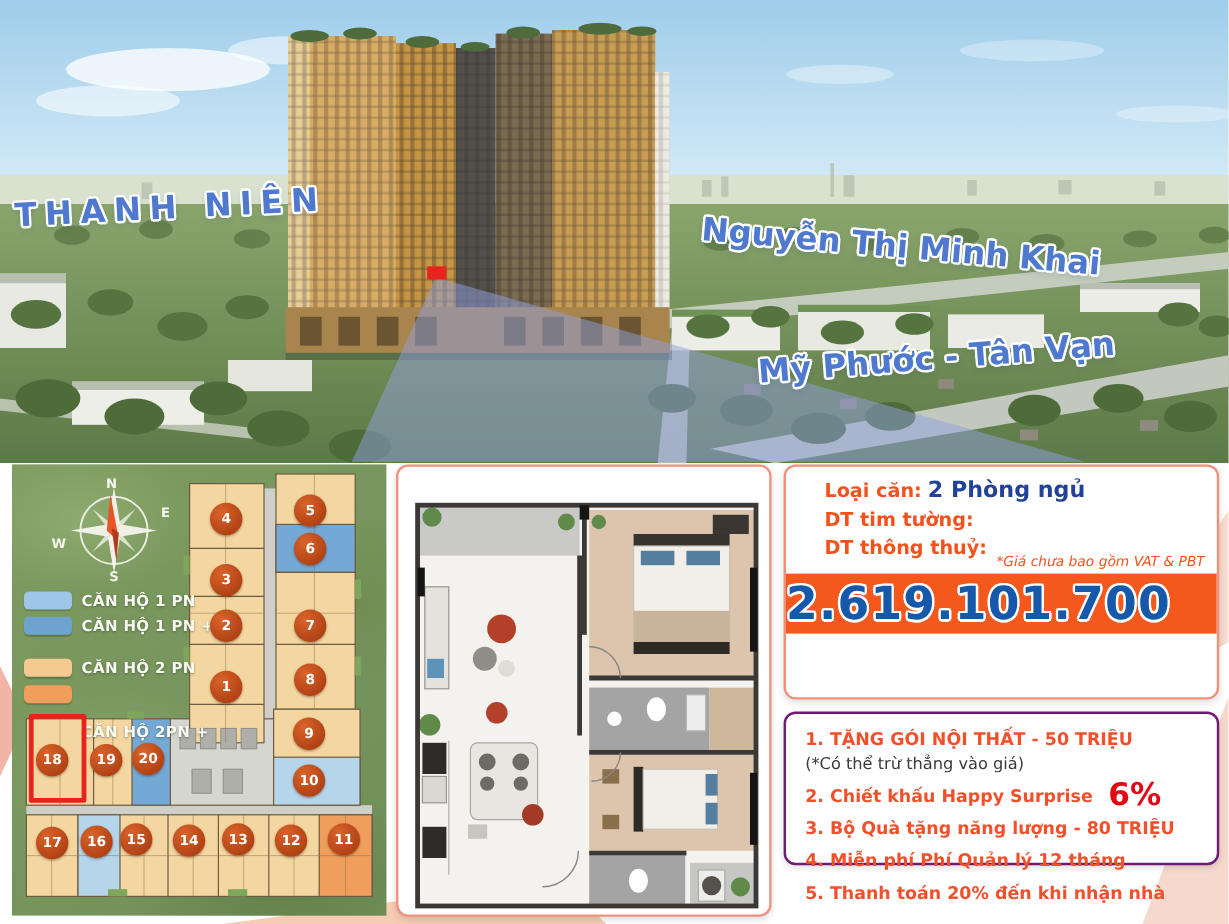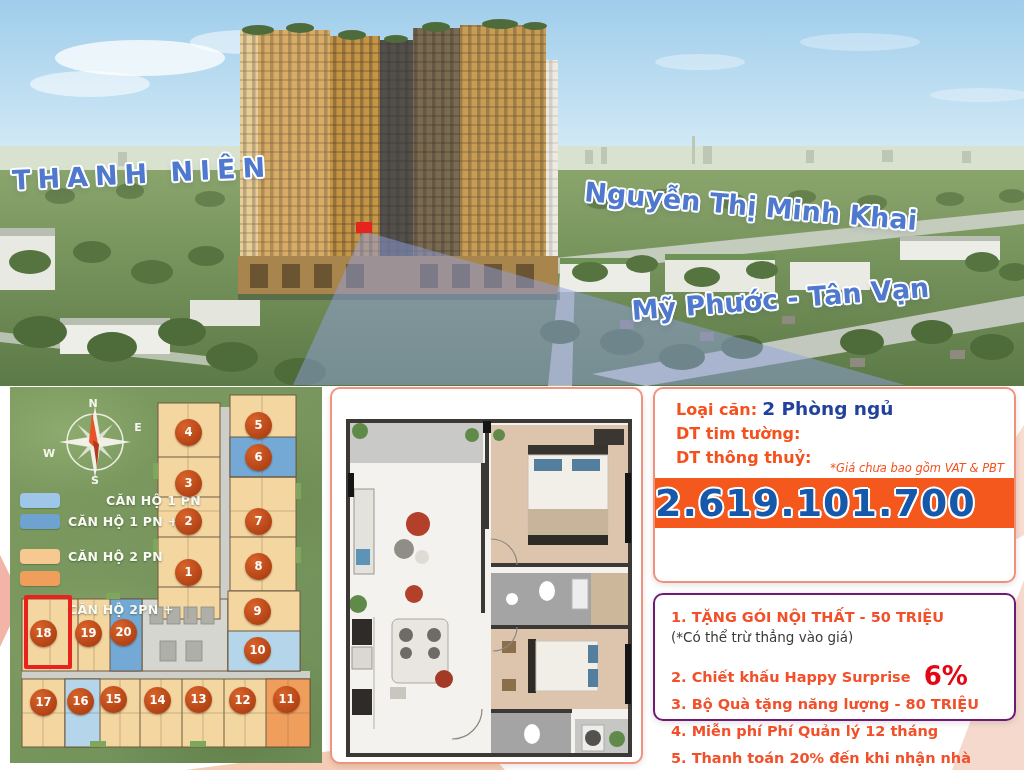--- a/index.html
+++ b/index.html
@@ -59,7 +59,7 @@
   #unit-code { font-size:44px; font-weight:bold; color:#fff; letter-spacing:2px;
     text-shadow:2.5px 0 0 #2B3990,-2.5px 0 0 #2B3990,0 2.5px 0 #2B3990,0 -2.5px 0 #2B3990,
                 2px 2px 0 #2B3990,-2px -2px 0 #2B3990,2px -2px 0 #2B3990,-2px 2px 0 #2B3990; }
-  #info-body { position:relative; height:89px; padding:8px 0 0 21px; }
+  #info-body { position:relative; height:89px; padding:8px 0 0 32px; }
   .info-row { line-height:24px; white-space:nowrap; }
   .lbl-red { color:#F4511D; font-size:16px; font-weight:bold; }
   .val-navy { color:#21419B; font-size:18.5px; font-weight:bold; }

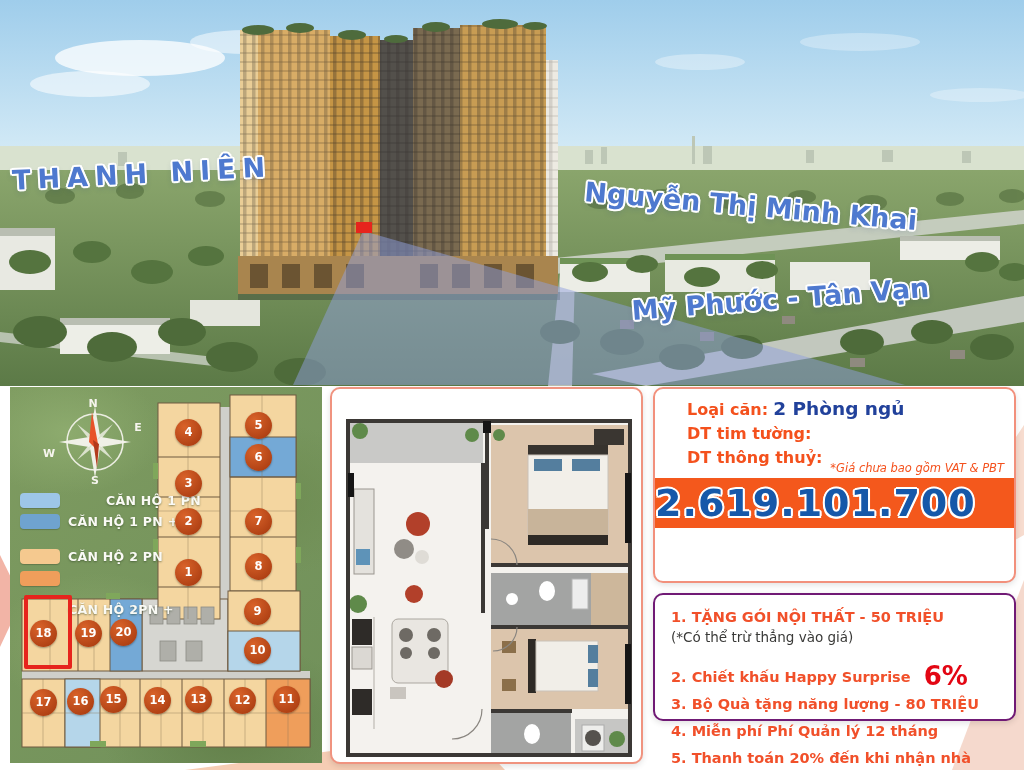--- a/index.html
+++ b/index.html
@@ -41,7 +41,7 @@
     box-shadow:0 1px 1px rgba(0,0,0,.2); }
   .legend-label { position:absolute; left:58px; color:#FAFAF5; font-size:12.5px; font-weight:bold;
     letter-spacing:.3px; text-shadow:0 1px 2px rgba(40,60,30,.5); white-space:nowrap; }
-  #sw1 { top:106px; background:#9DC6E8; } #lg1 { top:106px;margin-left:38px; }
+  #sw1 { top:106px; background:#9DC6E8; } #lg1 { top:106px; }
   #sw2 { top:127px; background:#6FA3CF; } #lg2 { top:127px; }
   #sw3 { top:162px; background:#F5C98F; } #lg3 { top:162px; }
   #sw4 { top:184px; background:#EF9E5B; } #lg4 { top:168px;margin-top:47px; }

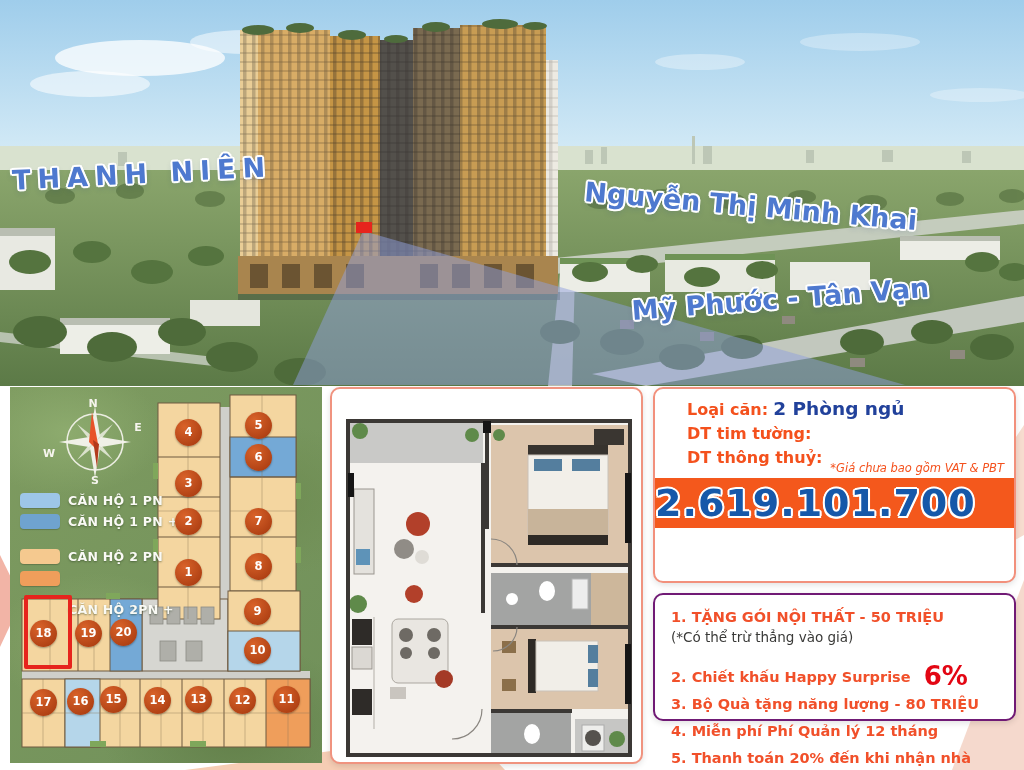--- a/index.html
+++ b/index.html
@@ -75,7 +75,7 @@
     background:#fff; border:2px solid #701a75; border-radius:10px; padding:12px 14px 0 16px;
     box-shadow:0 2px 6px rgba(0,0,0,.12); }
   .promo-line { color:#F1502A; font-size:14.5px; font-weight:bold; line-height:21px; white-space:nowrap; }
-  .promo-note { color:#3A3A38; font-size:13.5px; line-height:18px; margin-bottom:20px; }
+  .promo-note { color:#3A3A38; font-size:13.5px; line-height:18px; margin-bottom:7px; }
   .promo-gap { margin-top:6px; }
   .promo-big { color:#E30613; font-size:26px; font-weight:bold; margin-left:8px; vertical-align:-3px; }
 </style>

